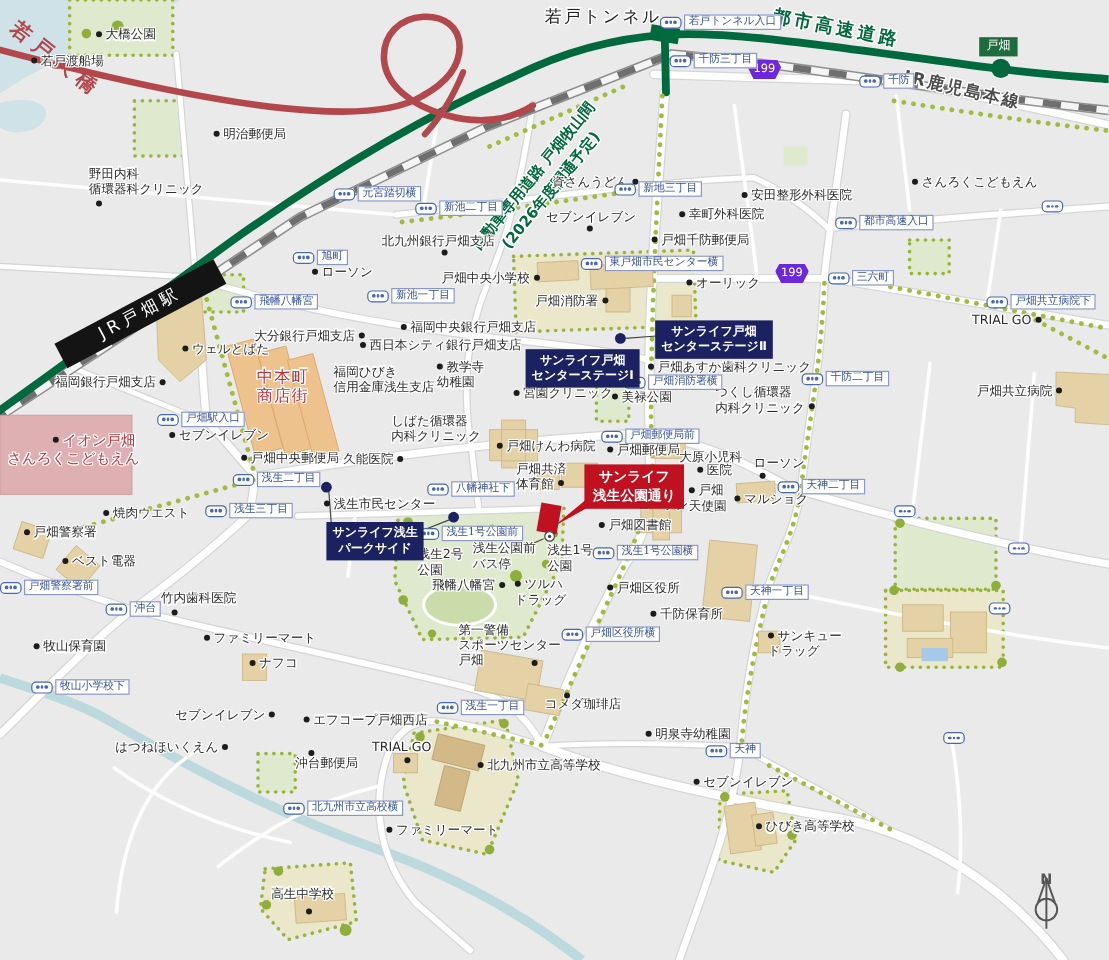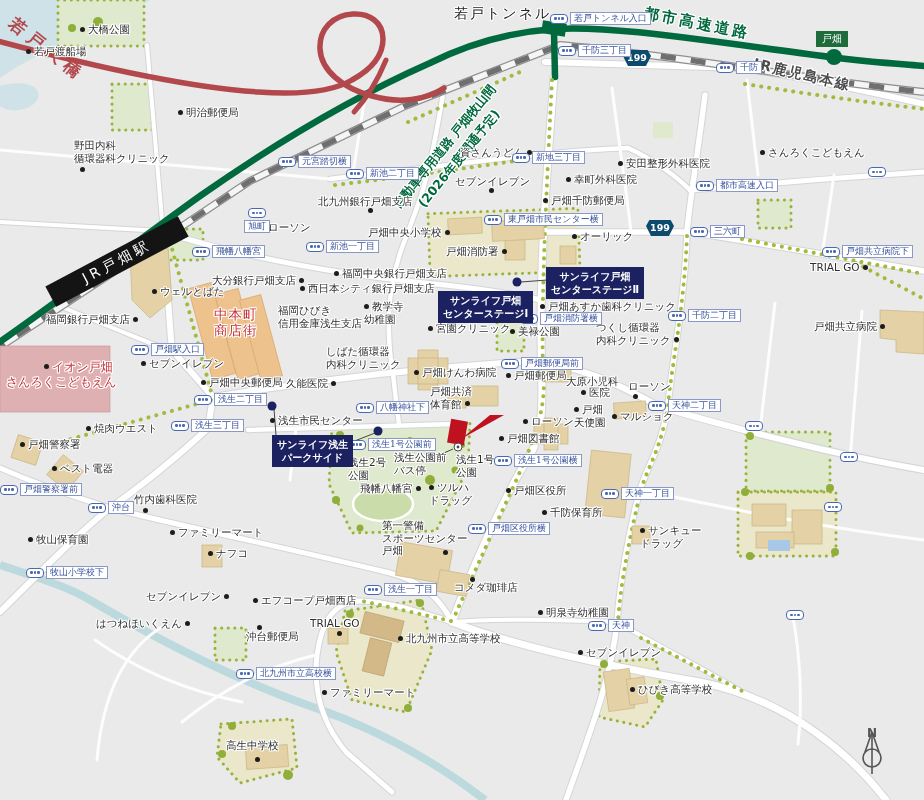--- a/index.html
+++ b/index.html
@@ -20,7 +20,7 @@
   .busicon i{width:2.5px;height:2.5px;background:#4a68b0;border-radius:50%;}
   .busbadge{font-family:"DejaVu Serif",serif;font-size:9px;line-height:1.25;color:#35519c;background:#fff;
             border:1px solid #8b97c4;padding:0 3px;white-space:nowrap;}
-  .shield{position:absolute;width:28px;height:16px;background:#0c4a6e;color:#fff;font-weight:bold;font-size:9.5px;
+  .shield{position:absolute;width:28px;height:16px;background:#6d28d9;color:#fff;font-weight:normal;font-size:9.5px;
           line-height:15px;text-align:center;z-index:6;
           clip-path:polygon(12% 0,88% 0,100% 38%,82% 100%,18% 100%,0 38%);}
   .navybox{position:absolute;background:#1b2161;color:#fff;font-weight:bold;font-size:10px;line-height:1.3;

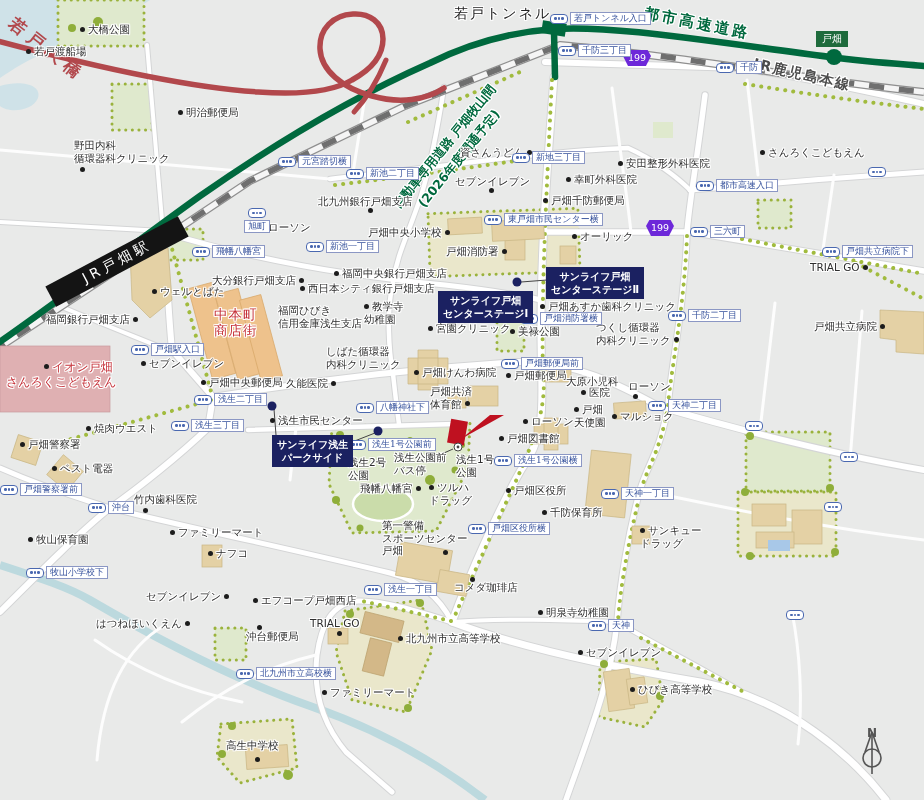--- a/index.html
+++ b/index.html
@@ -625,7 +625,7 @@
         </span>
         <span class="busbadge">新池一丁目</span>
       </div>
-      <div class="bus" style="left: 244px; top: 208px; flex-direction: column;">
+      <div class="bus" style="left: 244px; top: 208px;">
         <span class="busicon">
           <i></i>
           <i></i>

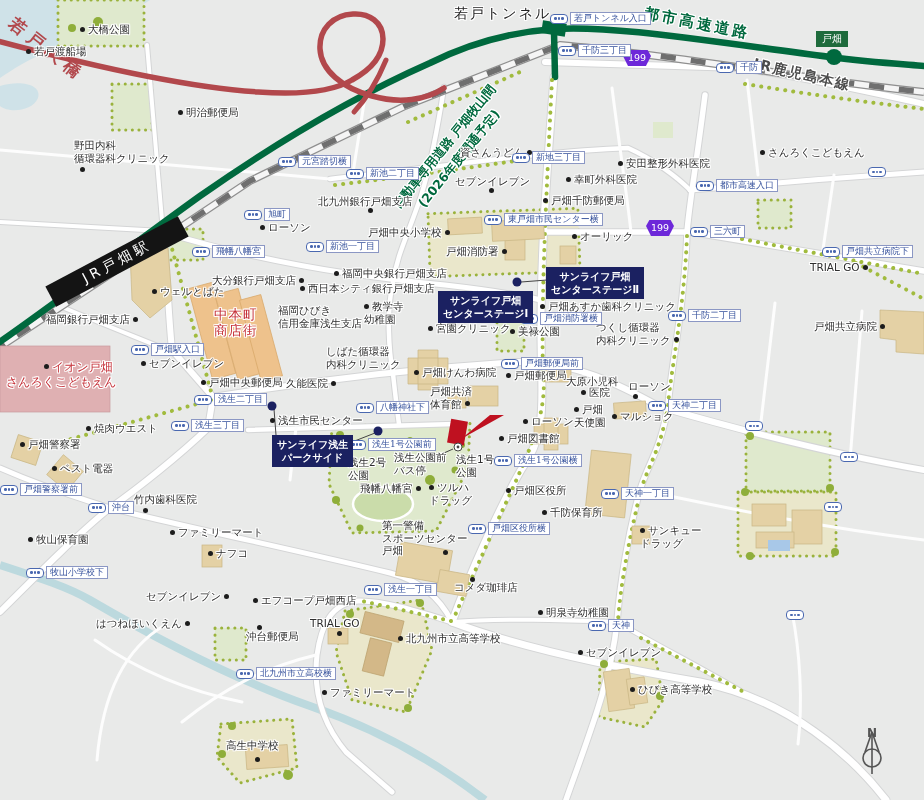--- a/index.html
+++ b/index.html
@@ -318,6 +318,10 @@
     <div>サンライフ浅生</div>
     <div>パークサイド</div>
   </div>
+  <div class="redbox" style="left:487px;top:387px;">
+    <div>サンライフ</div>
+    <div>浅生公園通り</div>
+  </div>
 
   <div class="compass">
     <span class="n">N</span>

